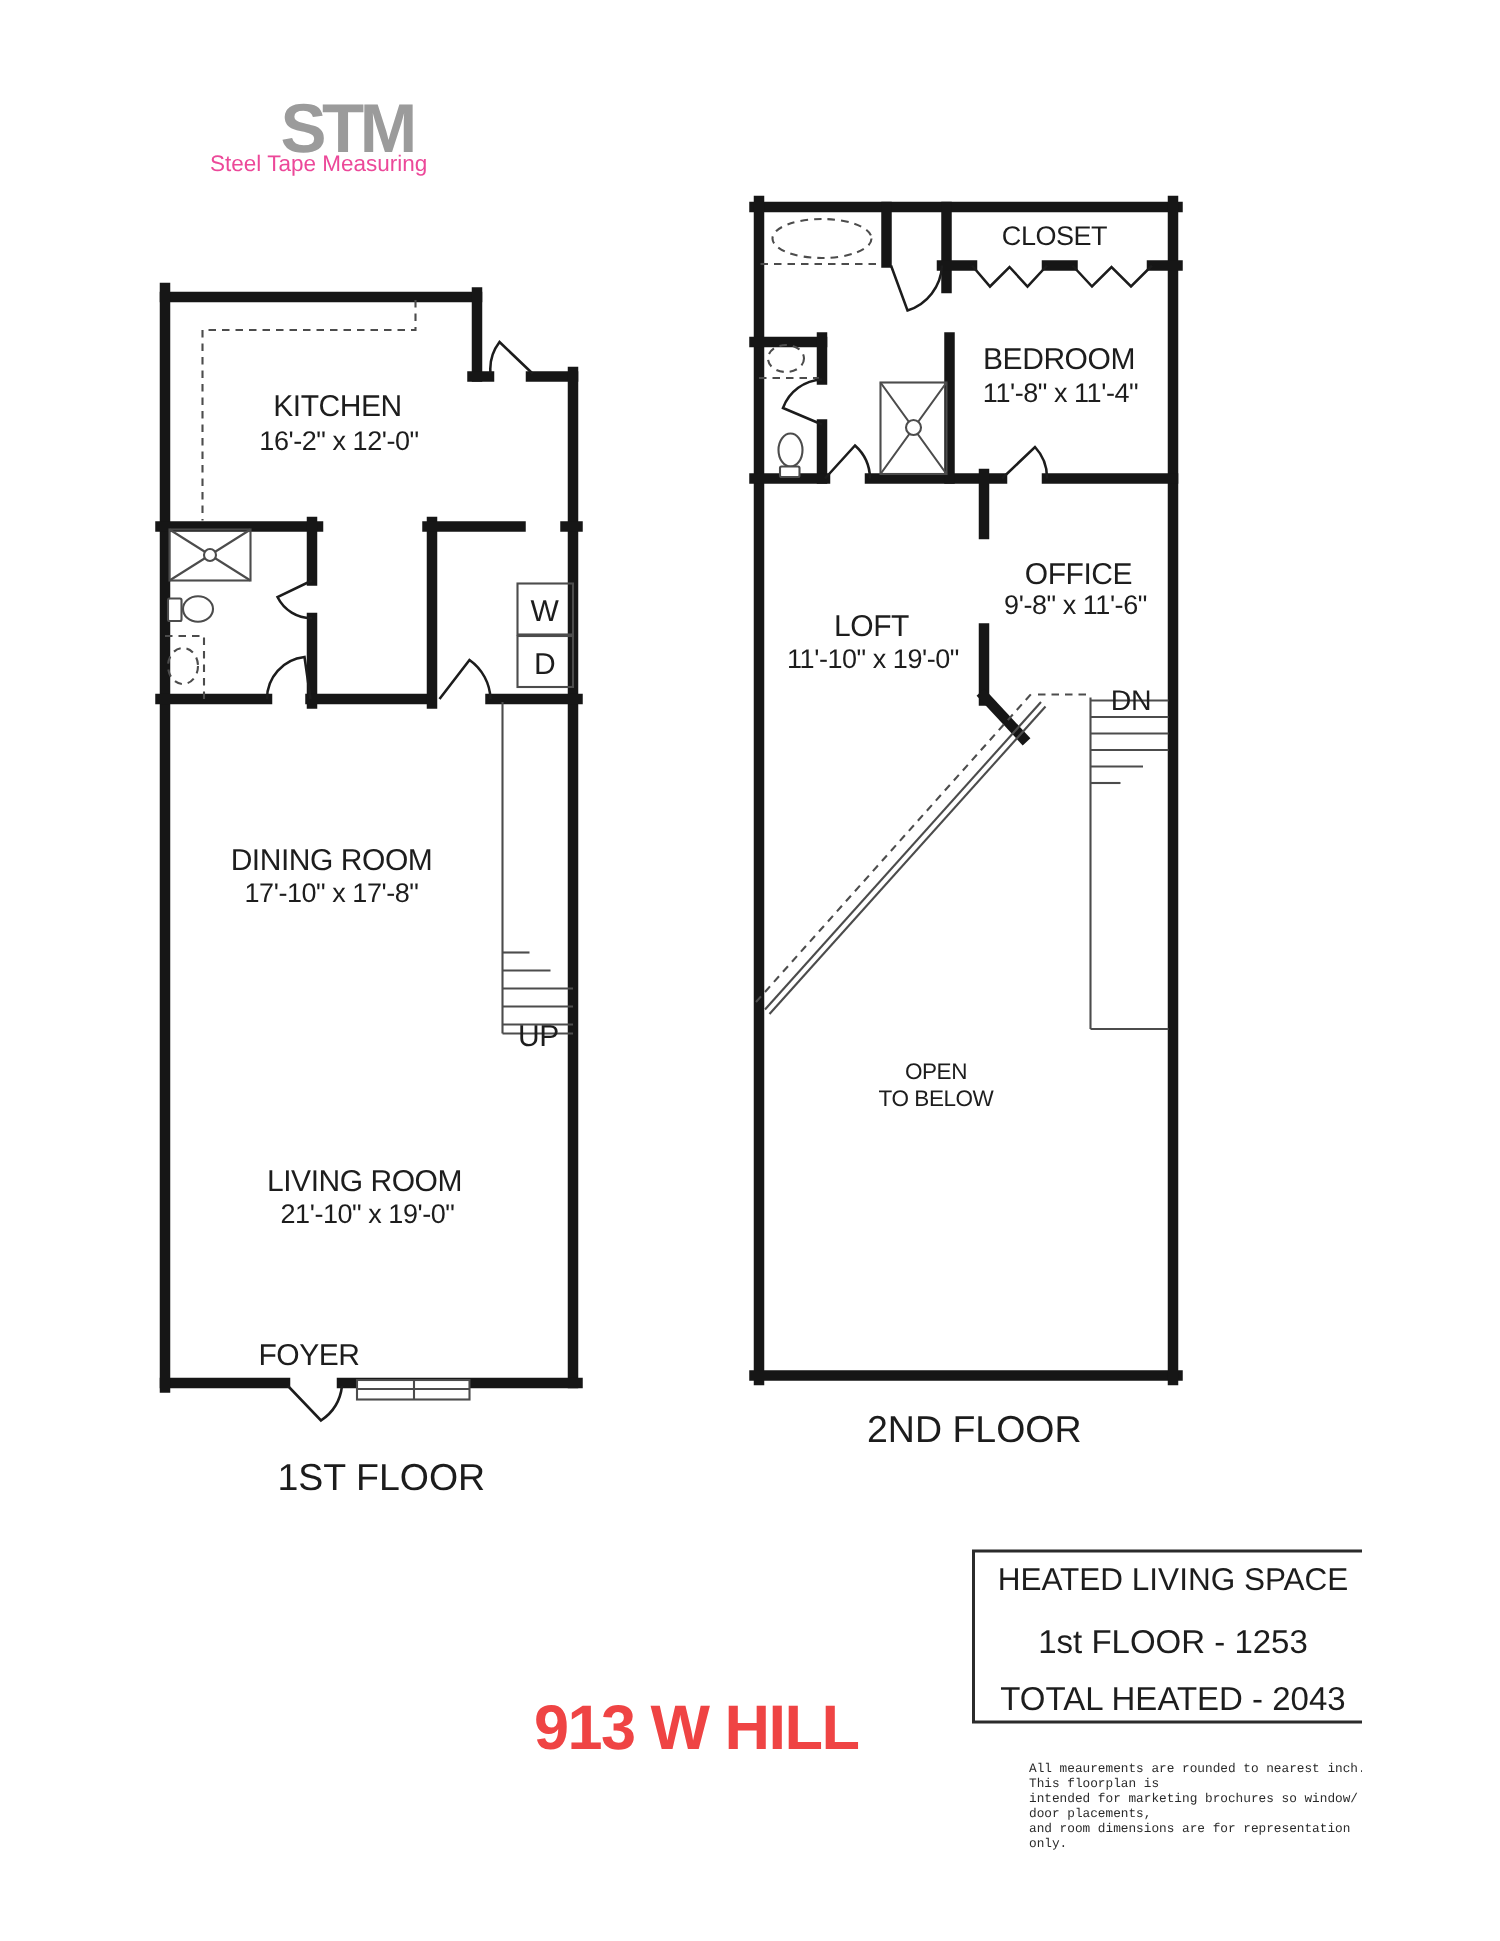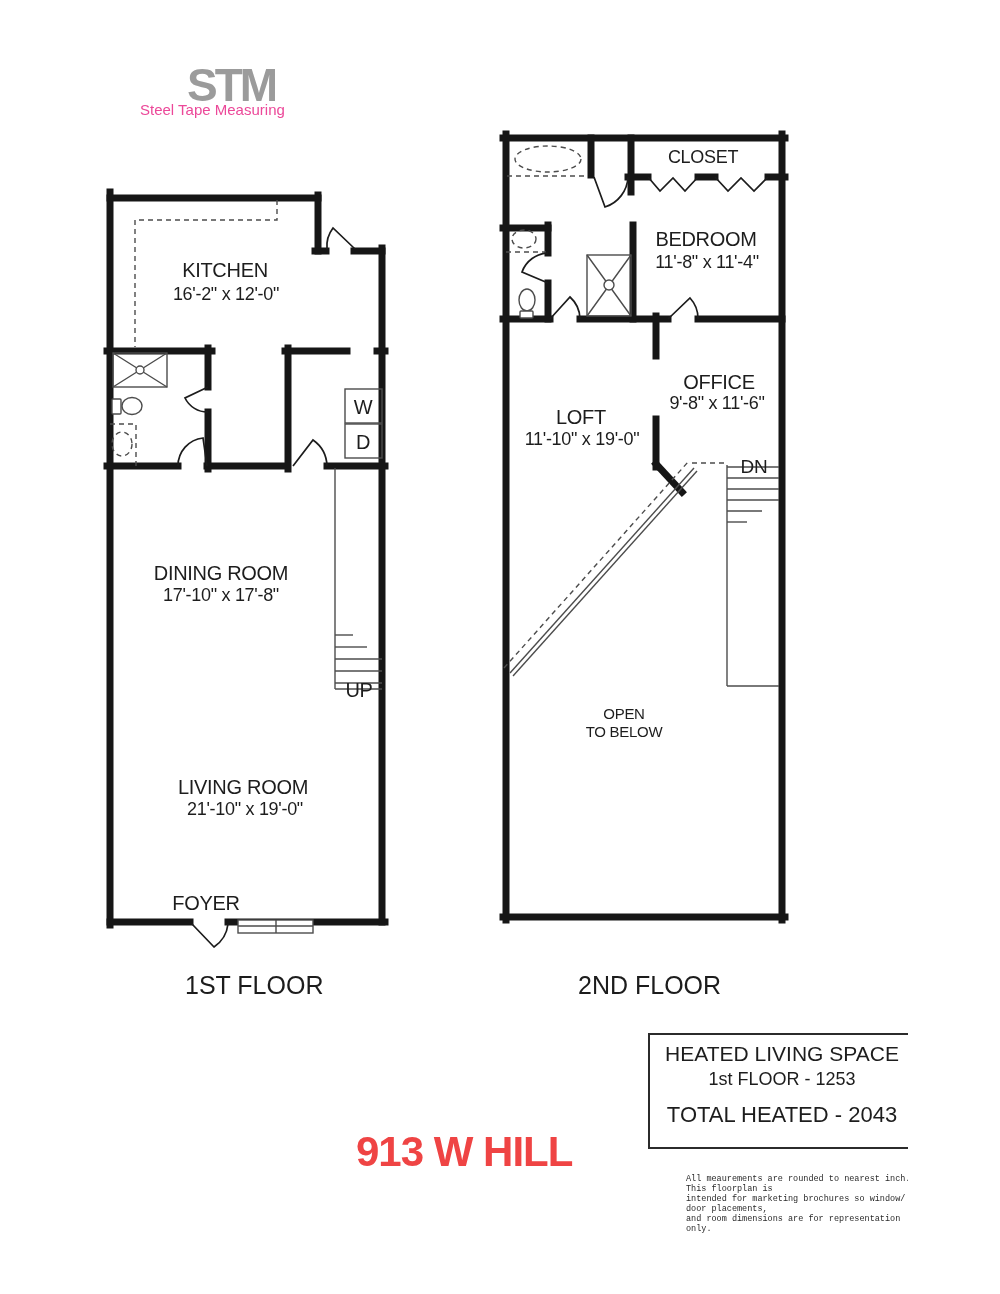--- a/index.html
+++ b/index.html
@@ -214,7 +214,7 @@
   </svg>
 
   <div class="floorlabel" style="left:185px;top:971px">1ST FLOOR</div>
-  <div class="floorlabel" style="left:578px;top:971px">2ND FLOOR</div>
+  <div class="floorlabel" style="left:578px;top:939px">2ND FLOOR</div>
 
   <div class="summary">
     <div class="s-title">HEATED LIVING SPACE</div>

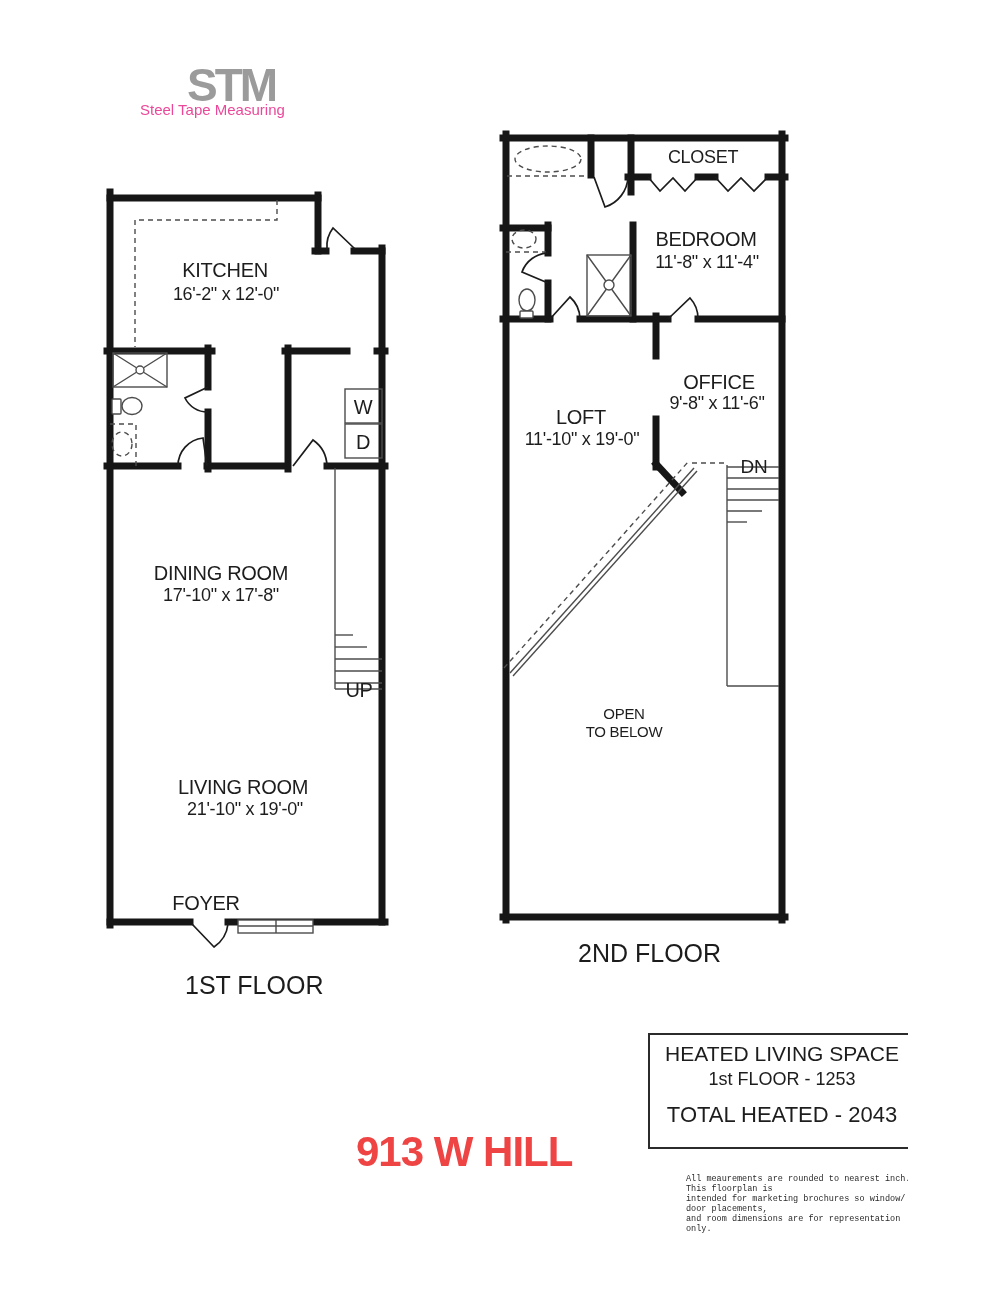--- a/index.html
+++ b/index.html
@@ -31,7 +31,7 @@
   .summary{position:absolute;left:648px;top:1033px;width:264px;height:112px;
            border:2px solid #2b2b2b;text-align:center;background:#fff;}
   .summary .s-title{font-size:21px;margin-top:7px;}
-  .summary .s-line{font-size:18px;margin-top:3px;}
+  .summary .s-line{font-size:22px;margin-top:16px;}
   .summary .s-total{font-size:22px;margin-top:12px;}
 
   .address{position:absolute;left:356px;top:1128px;font-size:42px;font-weight:600;

